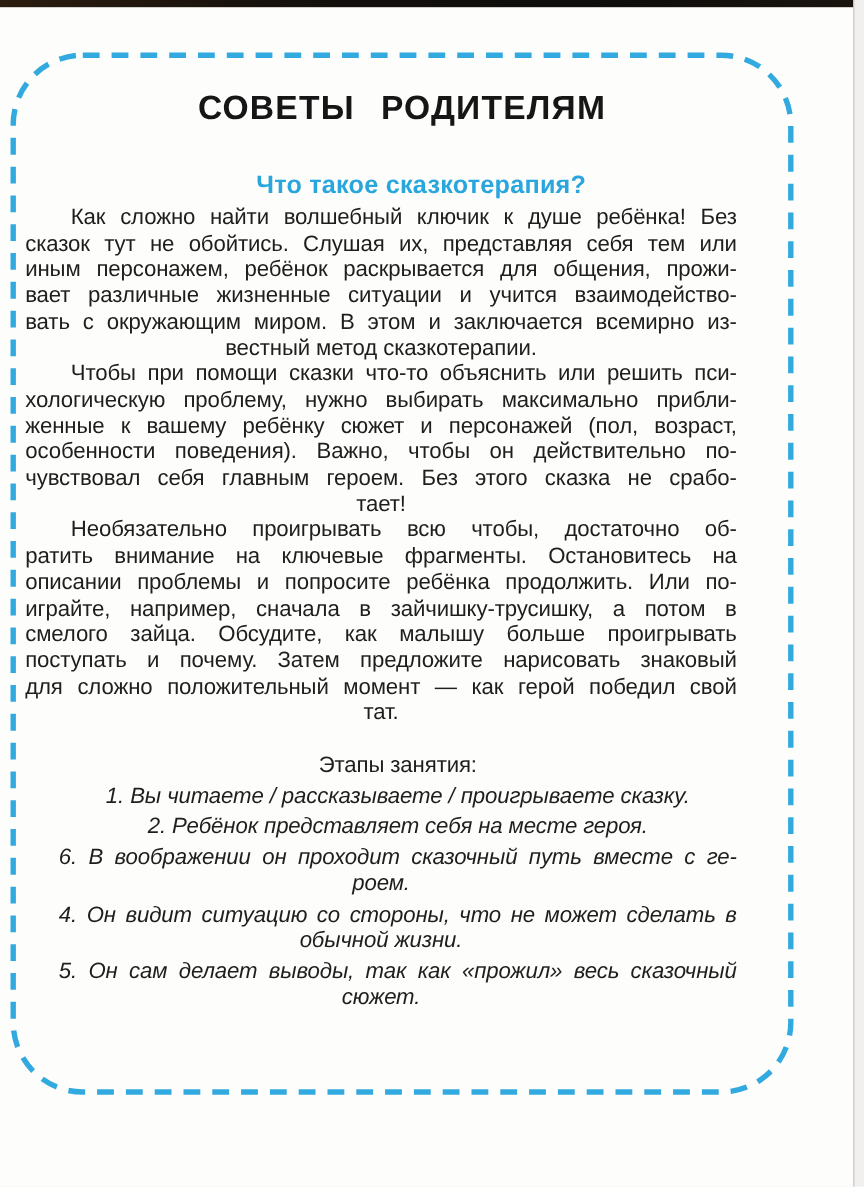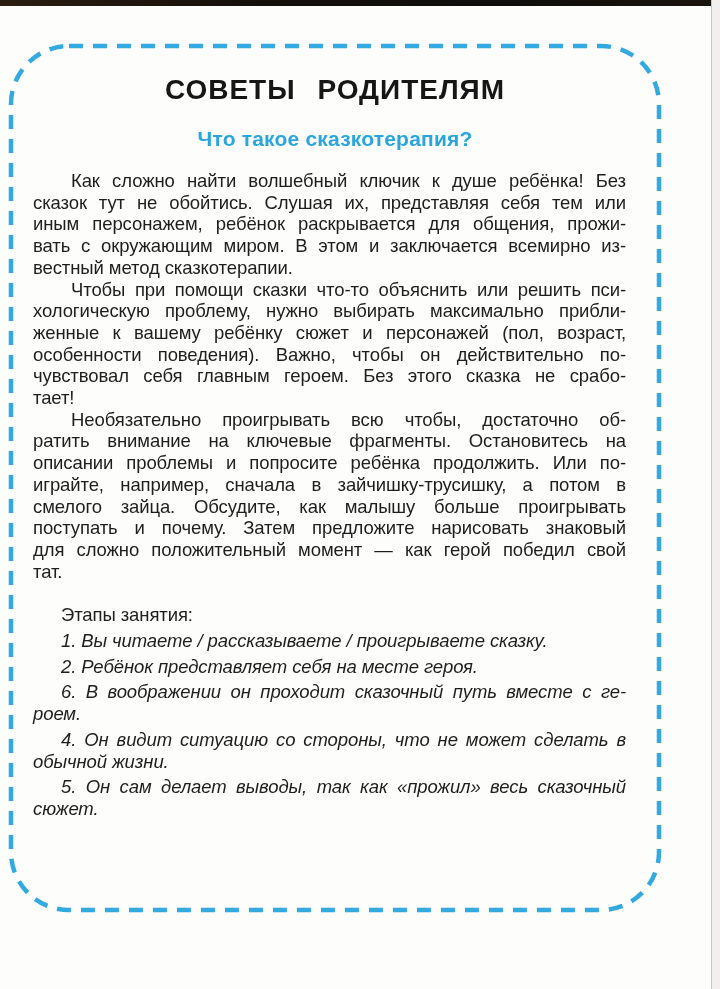--- a/index.html
+++ b/index.html
@@ -43,7 +43,7 @@
   .subtitle {
     position: absolute;
     left: 10px; top: 127px; width: 650px;
-    margin: 0;
+    margin: 16px;
     text-align: center;
     font-size: 21px;
     font-weight: bold;

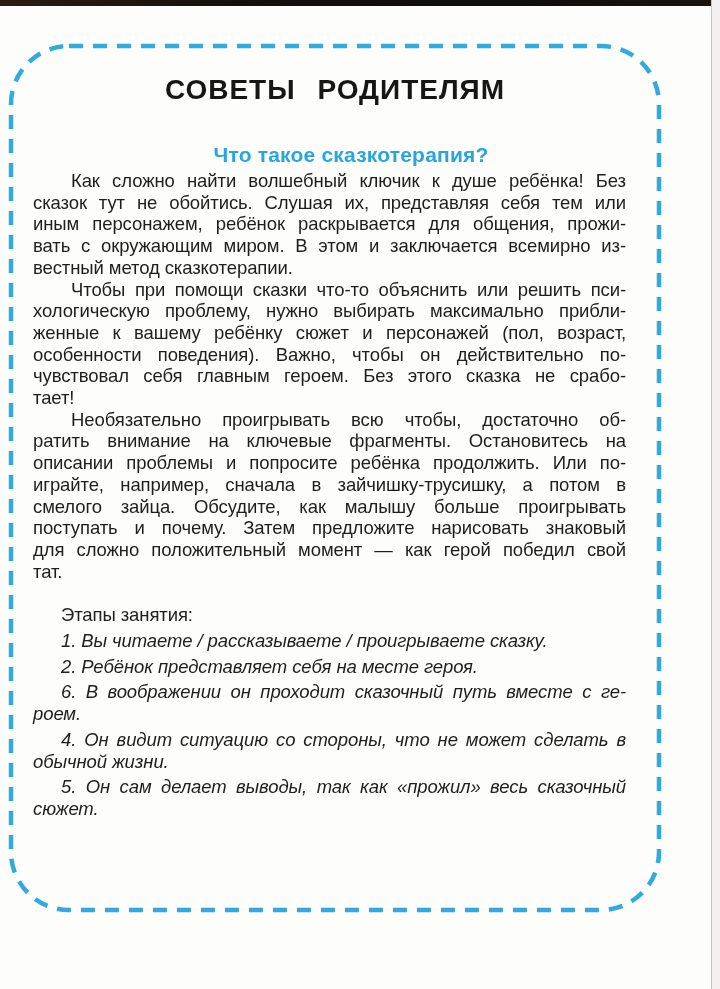--- a/index.html
+++ b/index.html
@@ -51,7 +51,7 @@
   }
   .article {
     position: absolute;
-    left: 33px; top: 170px;
+    left: 21px; top: 170px;
     width: 593px;
     font-size: 18.5px;
     line-height: 21.7px;

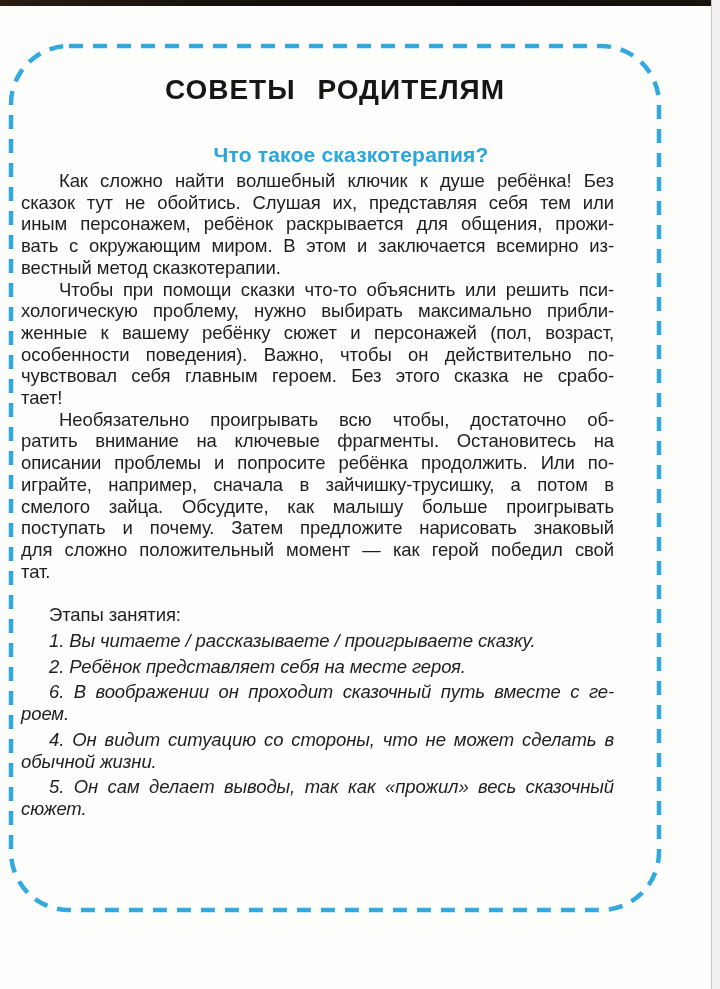--- a/index.html
+++ b/index.html
@@ -86,6 +86,7 @@
         <div class="line jl ind">Как сложно найти волшебный ключик к душе ребёнка! Без</div>
         <div class="line jl">сказок тут не обойтись. Слушая их, представляя себя тем или</div>
         <div class="line jl">иным персонажем, ребёнок раскрывается для общения, прожи-</div>
+        <div class="line jl">вает различные жизненные ситуации и учится взаимодейство-</div>
         <div class="line jl">вать с окружающим миром. В этом и заключается всемирно из-</div>
         <div class="line">вестный метод сказкотерапии.</div>
       </div>

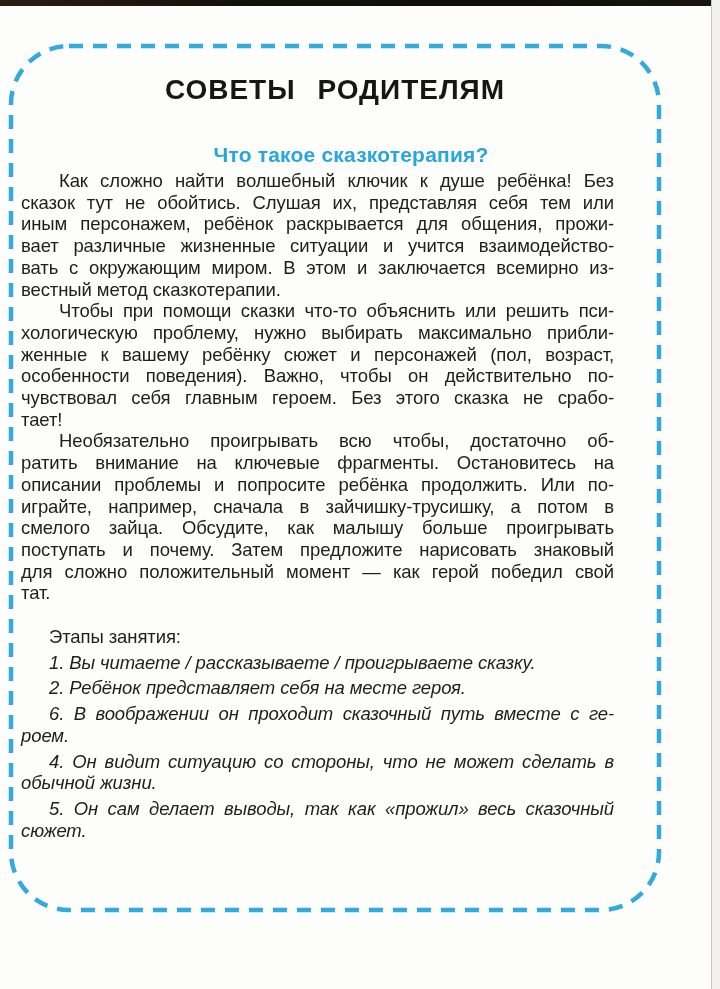--- a/index.html
+++ b/index.html
@@ -59,7 +59,7 @@
     letter-spacing: -0.1px;
   }
   .para { margin: 0; }
-  .line { text-align: left; }
+  .line { text-align: center; }
   .jl { text-align: justify; text-align-last: justify; }
   .ind { text-indent: 38px; }
   .stages-heading { margin-top: 22px; }

